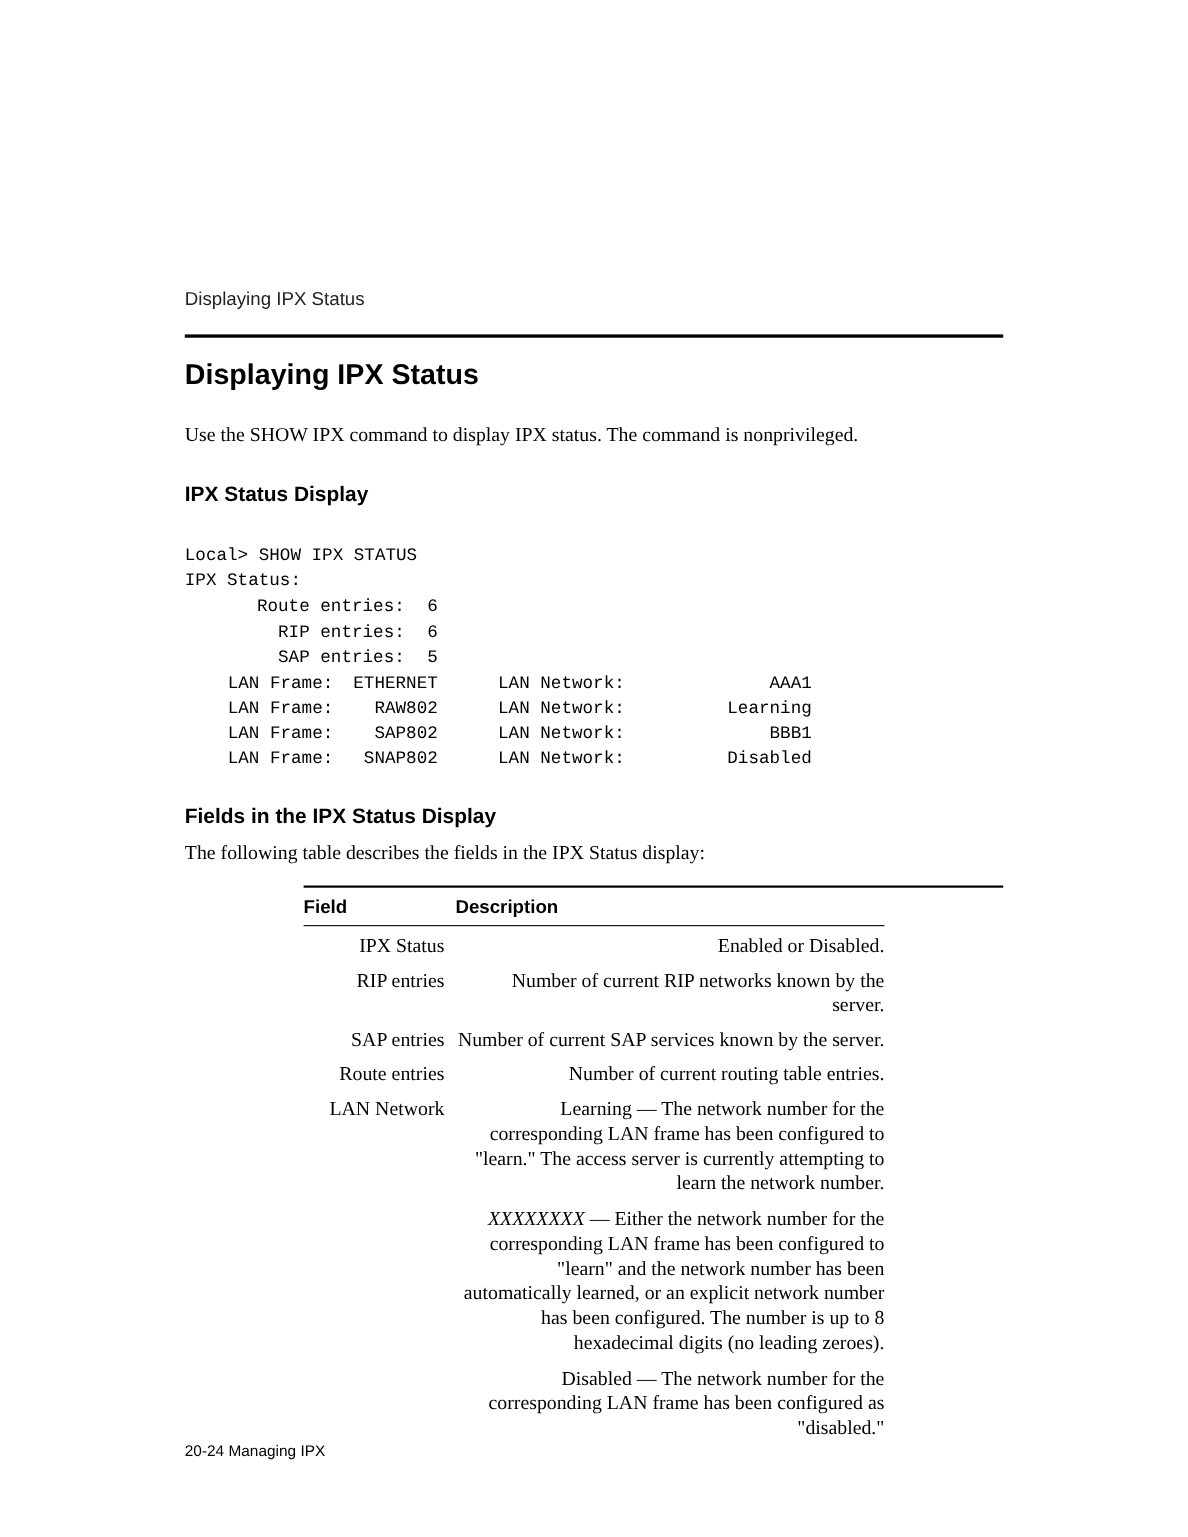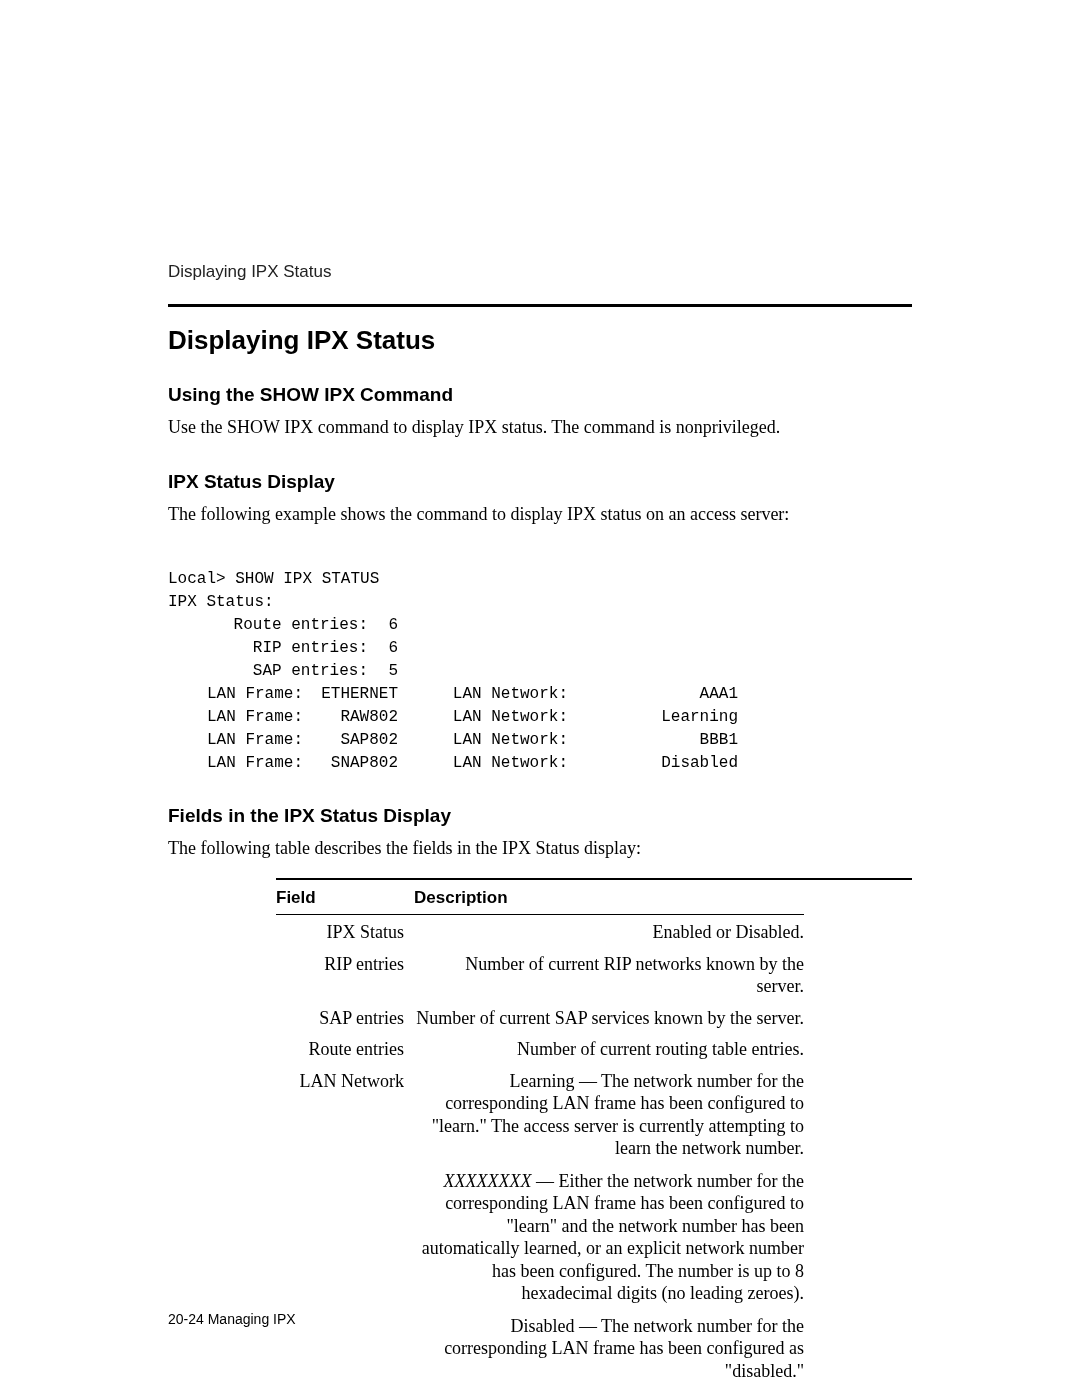--- a/index.html
+++ b/index.html
@@ -132,7 +132,6 @@
 
   <h1 class="h1">Displaying IPX Status</h1>
 
-  <h2 class="h2">Using the SHOW IPX Command</h2>
   <p class="body-text body-indent">Use the SHOW IPX command to display IPX status. The command is nonprivileged.</p>
 
   <h2 class="h2">IPX Status Display</h2>

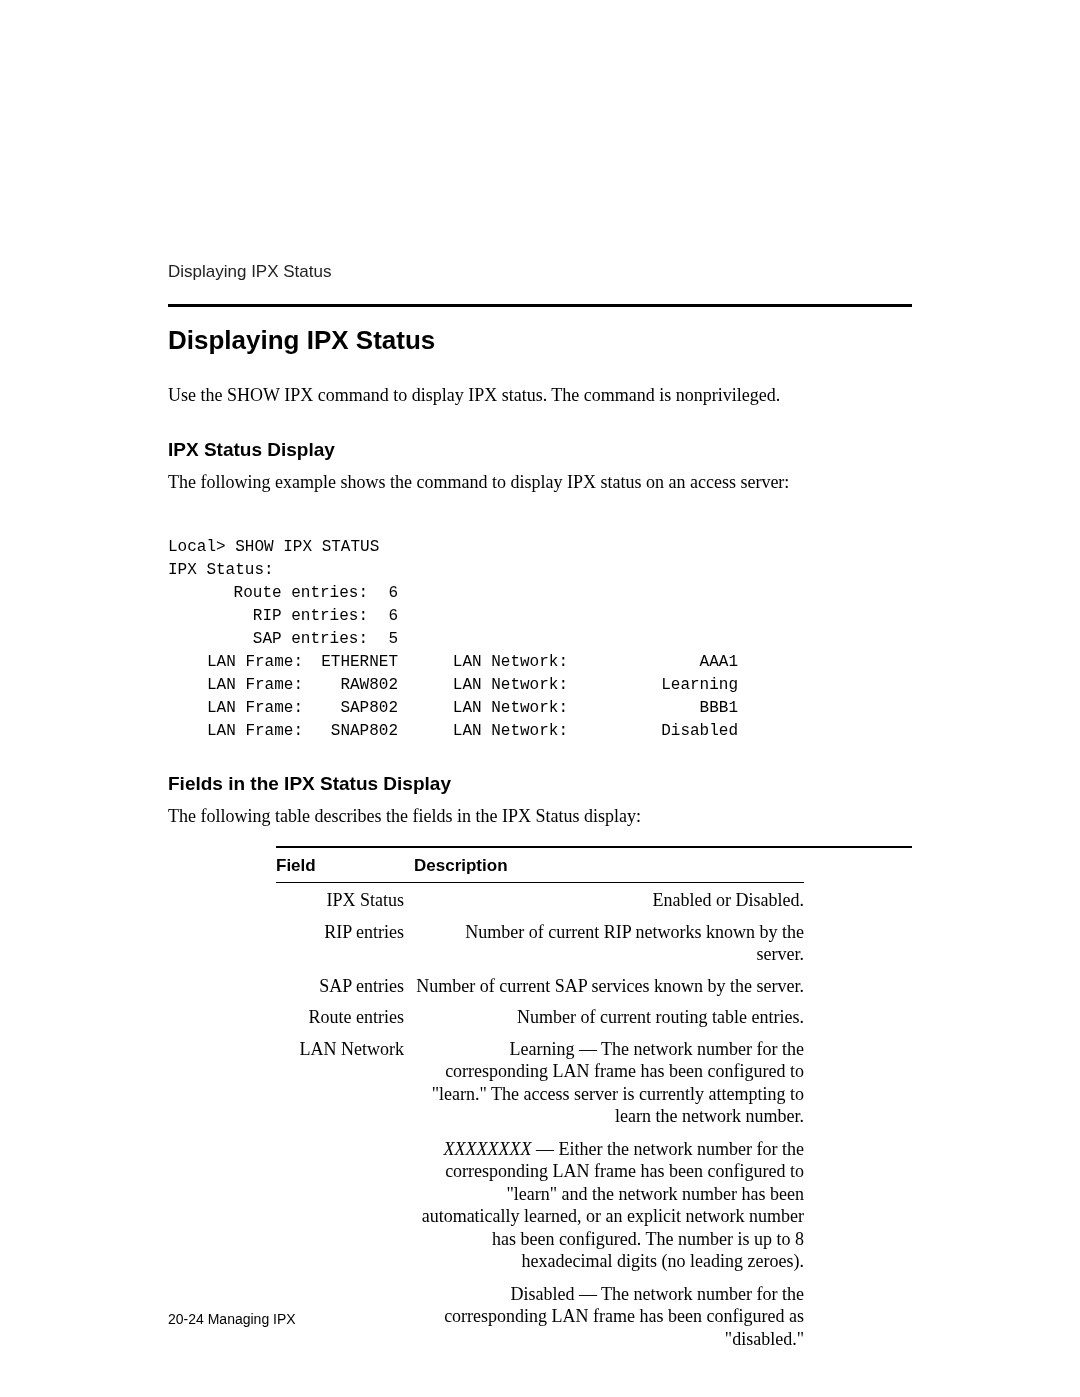--- a/index.html
+++ b/index.html
@@ -135,7 +135,6 @@
   <p class="body-text body-indent">Use the SHOW IPX command to display IPX status. The command is nonprivileged.</p>
 
   <h2 class="h2">IPX Status Display</h2>
-  <p class="body-text-tight body-indent">The following example shows the command to display IPX status on an access server:</p>
 
   <div class="pre-block body-indent">
 <span>Local&gt; </span><span class="bold">SHOW IPX STATUS</span>

